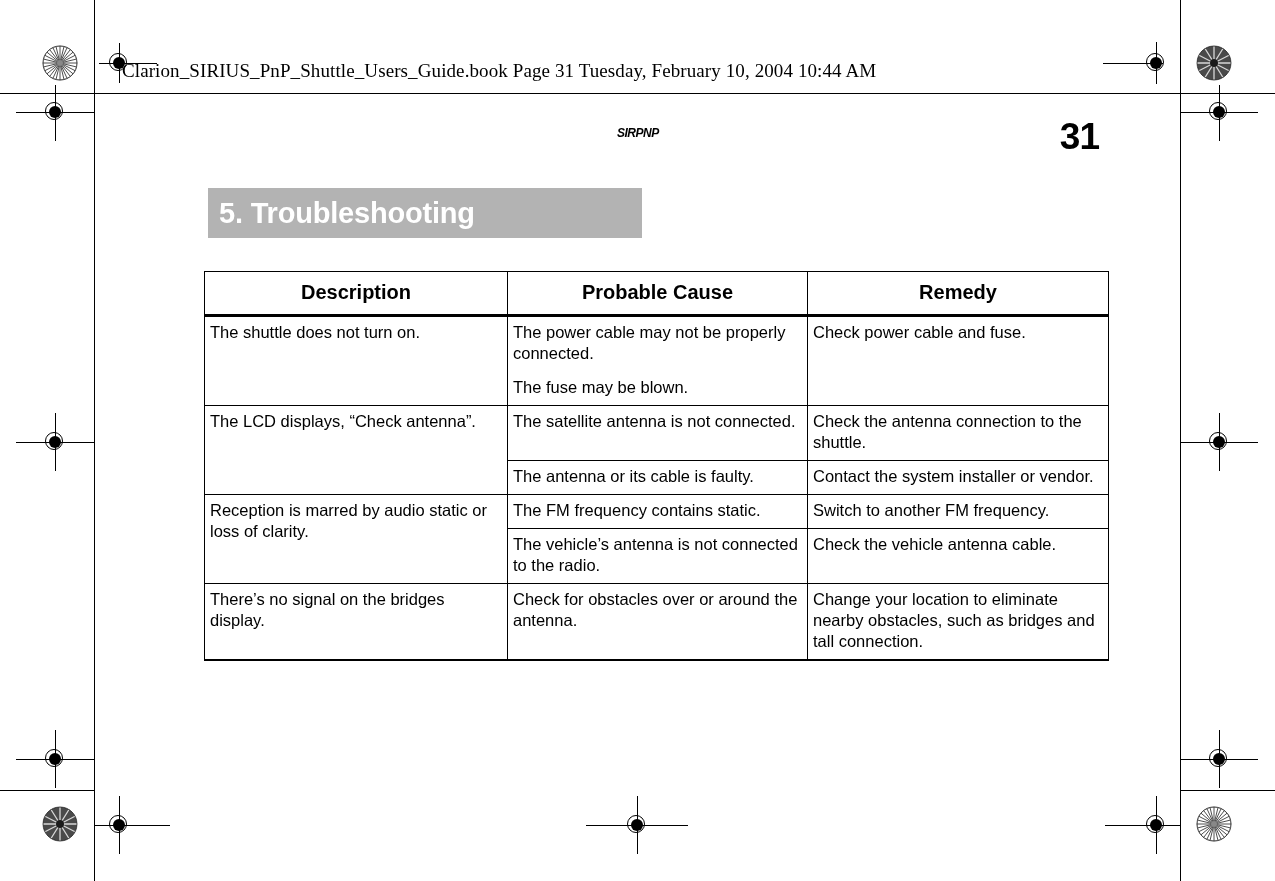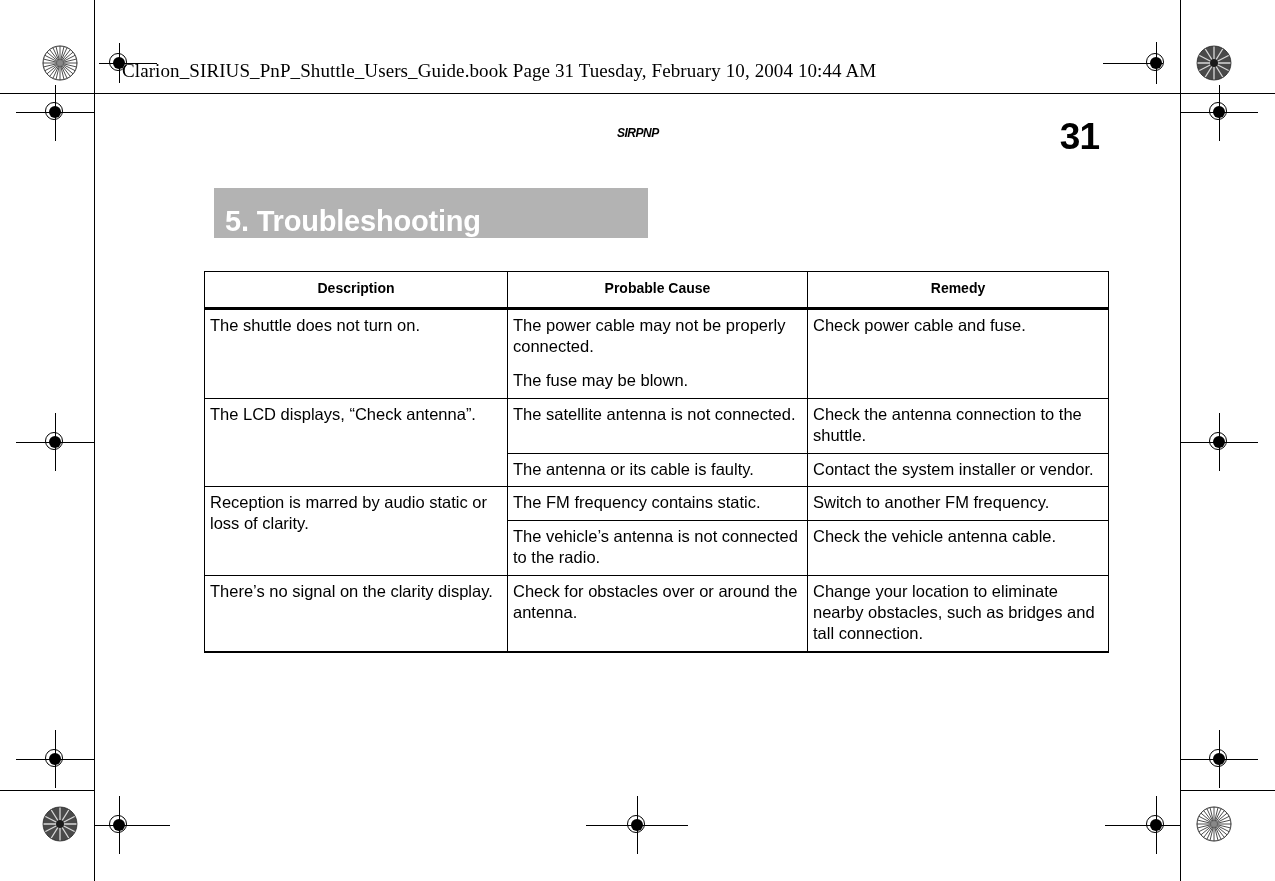--- a/index.html
+++ b/index.html
@@ -117,13 +117,13 @@
   
   .chapter-banner {
     position: absolute;
-    left: 214px;
+    left: 208px;
     top: 188px;
     width: 434px;
     height: 50px;
     background: #b3b3b3;
     display: flex;
-    align-items: flex-end;
+    align-items: center;
   }
   .chapter-banner .chapter-title {
     color: #ffffff;

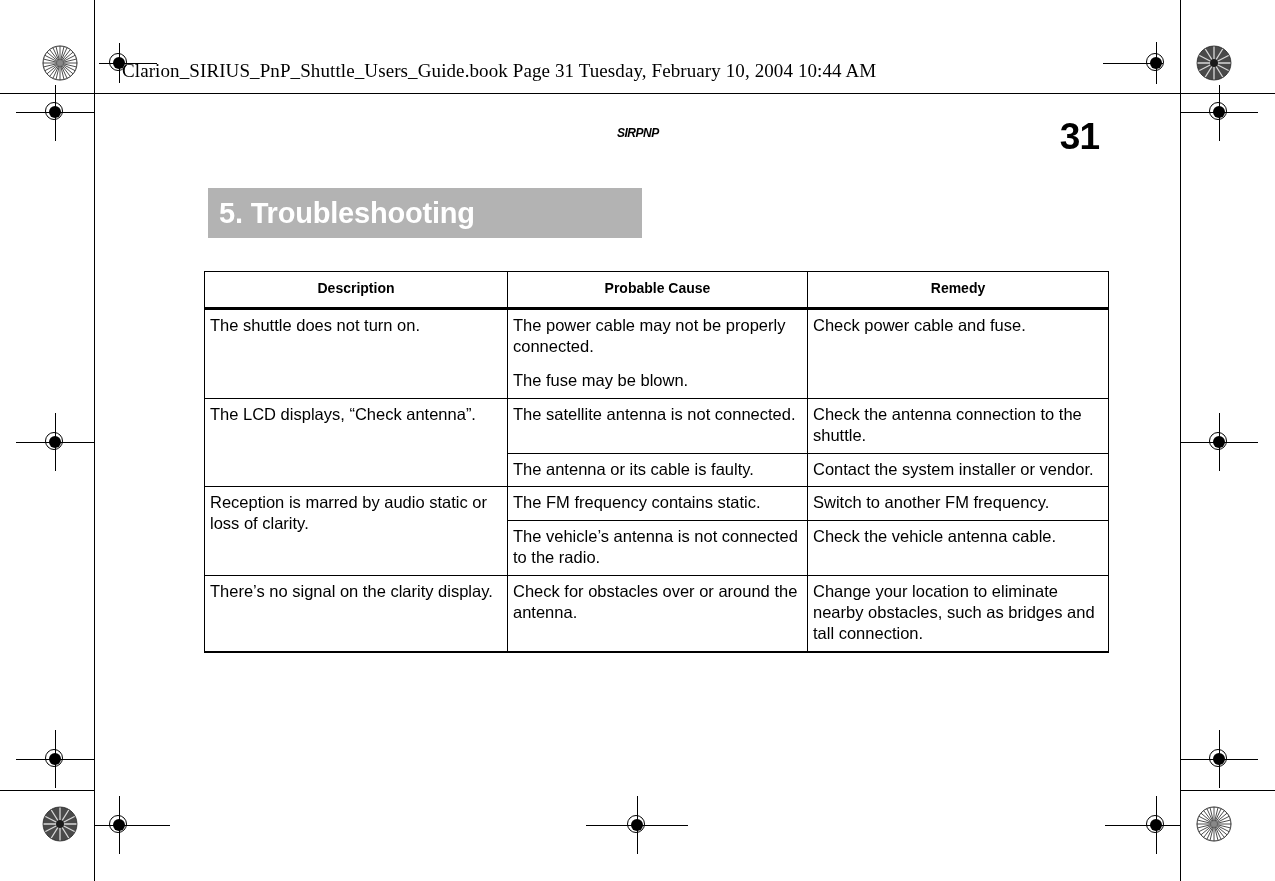--- a/index.html
+++ b/index.html
@@ -160,7 +160,7 @@
   table.ts-table thead th {
     text-align: center;
     font-weight: bold;
-    font-size: 14px;
+    font-size: 20px;
     padding-top: 8px;
     padding-bottom: 9px;
     border-bottom: 3px solid #000000;

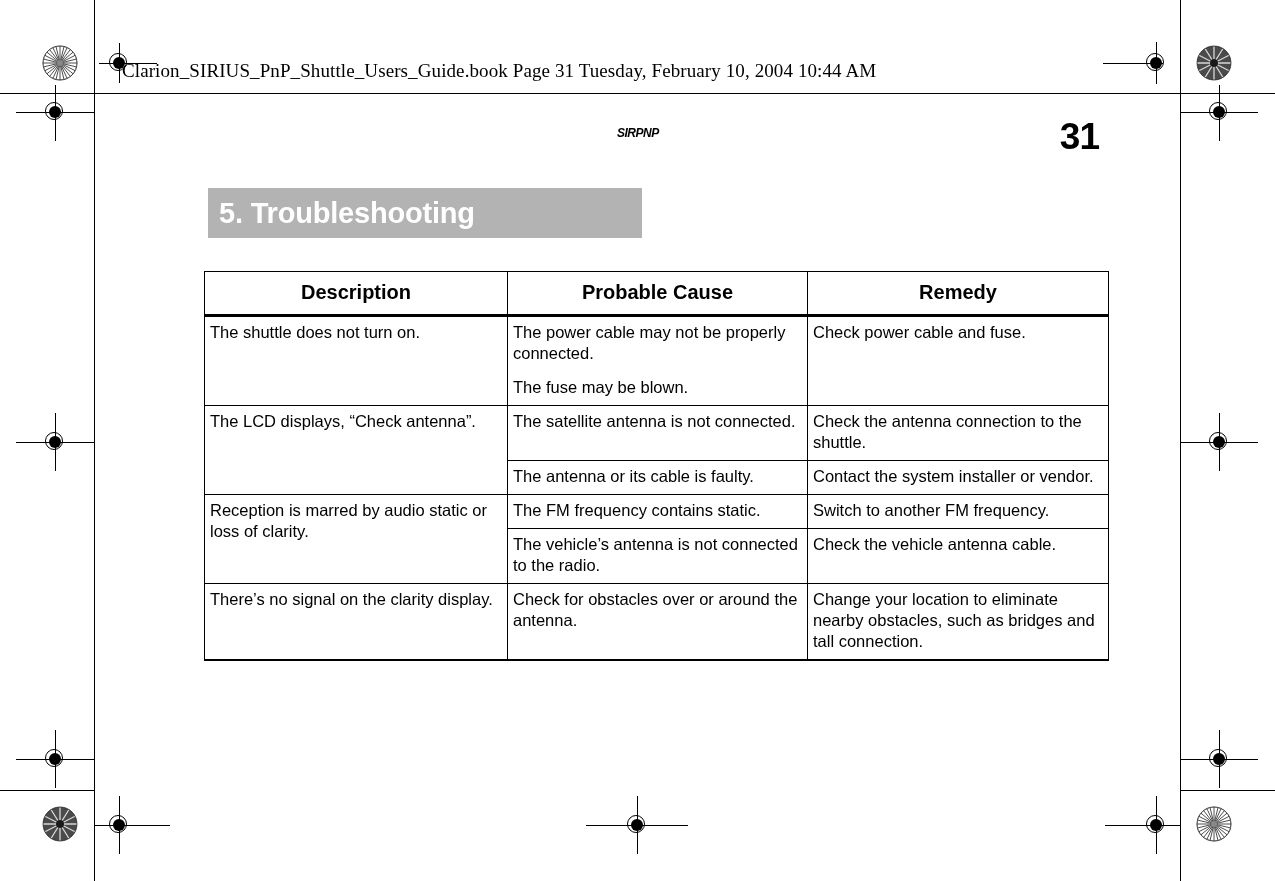--- a/index.html
+++ b/index.html
@@ -440,7 +440,7 @@
           <td>Check the vehicle antenna cable.</td>
         </tr>
         <tr>
-          <td>There’s no signal on the clarity display.</td>
+          <td>There’s no signal on the bridges display.</td>
           <td>Check for obstacles over or around the antenna.</td>
           <td>Change your location to eliminate nearby obstacles, such as bridges and tall connection.</td>
         </tr>

